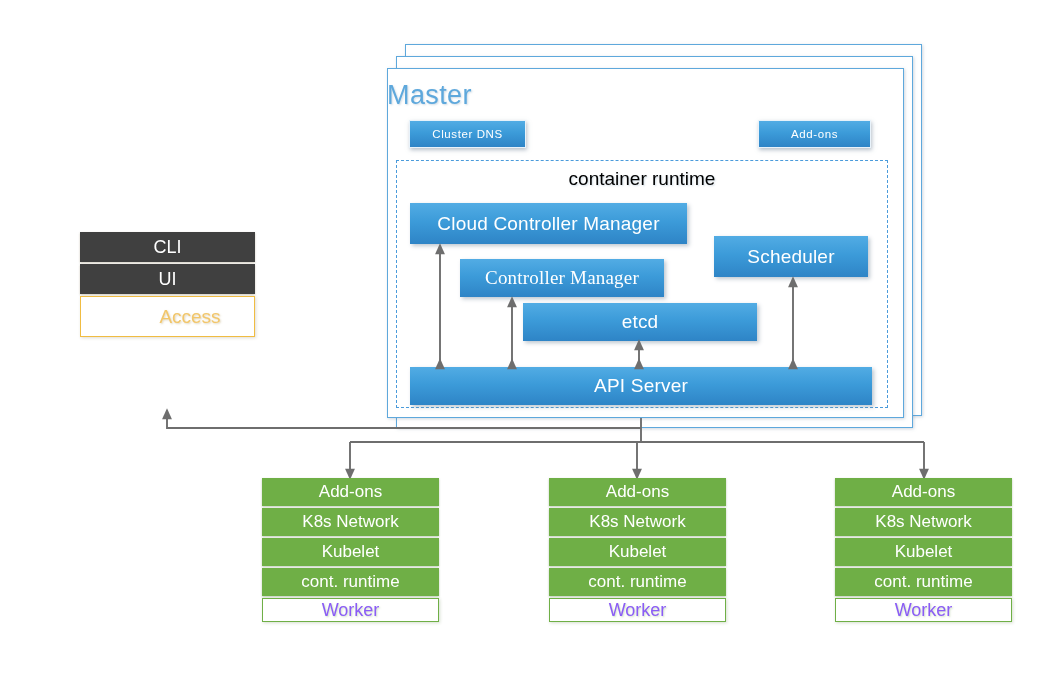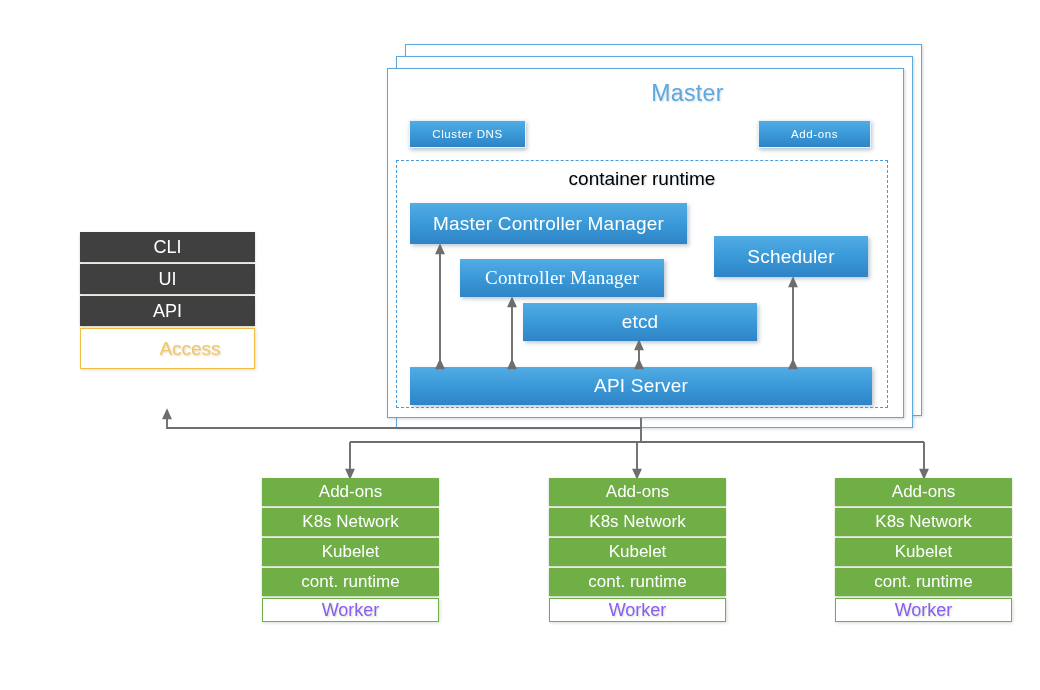--- a/index.html
+++ b/index.html
@@ -26,12 +26,11 @@
 
   .master-title{
     position:absolute;left:387px;top:80px;width:517px;
-    text-align:center;
-    font-size:23px;color:#5EA8DC;
+    text-align:left;
+    font-size:27px;color:#5EA8DC;
     letter-spacing:.4px;
     text-shadow:1px 1px 2px rgba(170,190,205,.55);
     z-index:5;
-    padding-left:42px;
   }
 
   

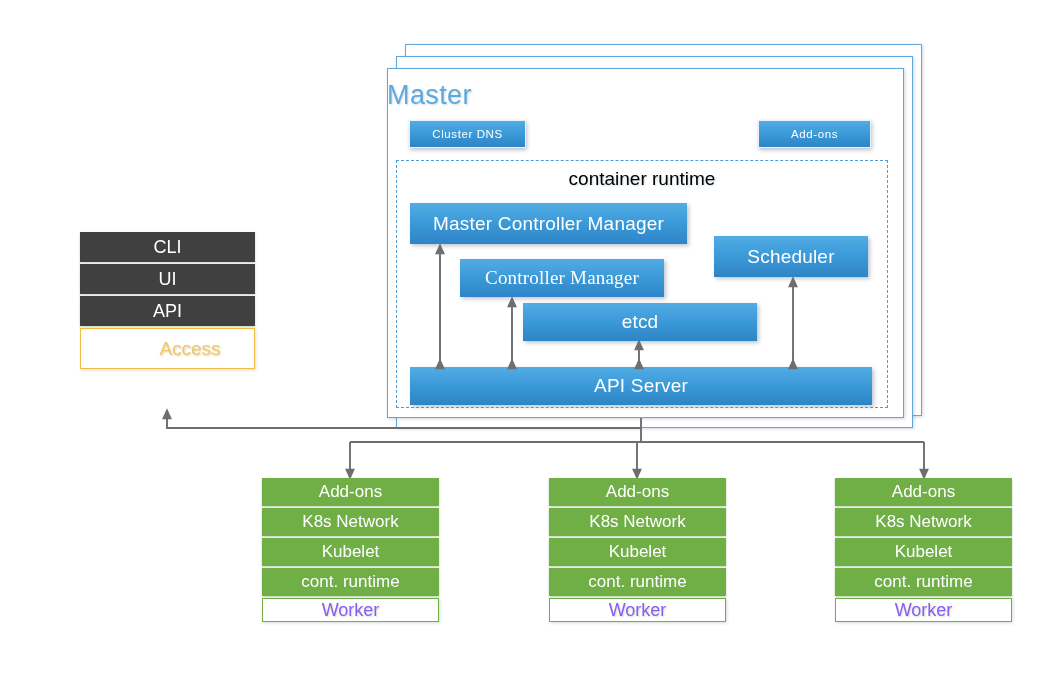--- a/index.html
+++ b/index.html
@@ -136,7 +136,7 @@
   <div class="dashed"></div>
   <div class="cr-title">container runtime</div>
 
-  <div class="bbox big" style="left:410px;top:203px;width:277px;height:41px;">Master Controller Manager</div>
+  <div class="bbox big" style="left:410px;top:203px;width:277px;height:41px;">Cloud Controller Manager</div>
 
   <div class="bbox big" style="left:460px;top:259px;width:204px;height:38px;font-family:Liberation Serif, serif;">Controller Manager</div>
 

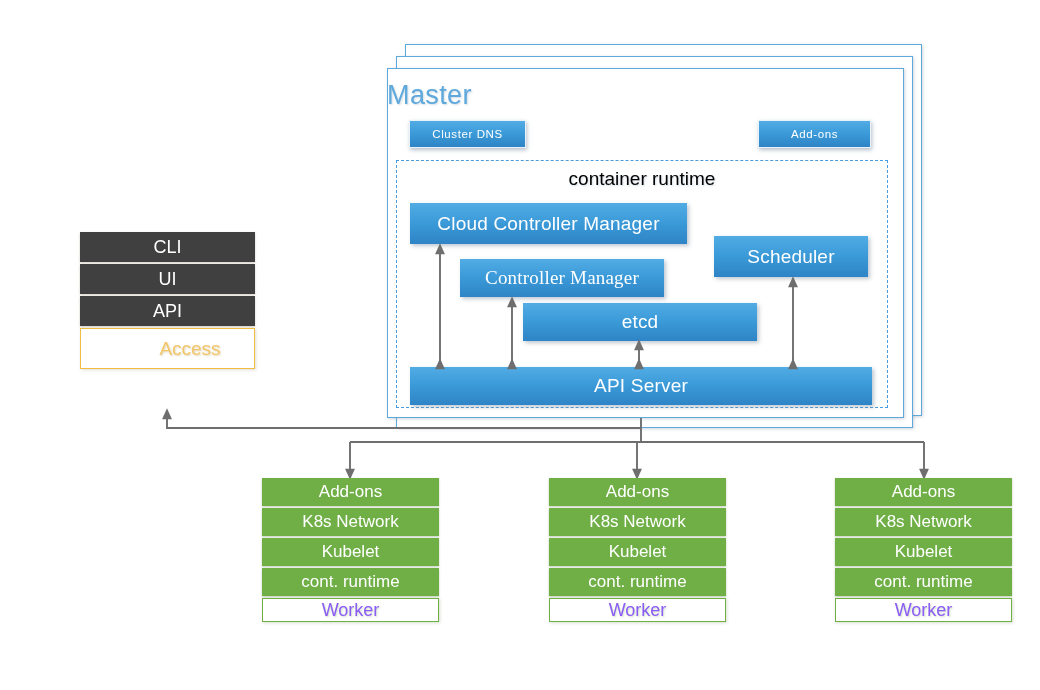--- a/index.html
+++ b/index.html
@@ -149,7 +149,6 @@
   <div class="access-wrap">
     <div class="orow">CLI</div>
     <div class="orow">UI</div>
-    <div class="orow">API</div>
     <div class="access-label">Access</div>
   </div>
 

